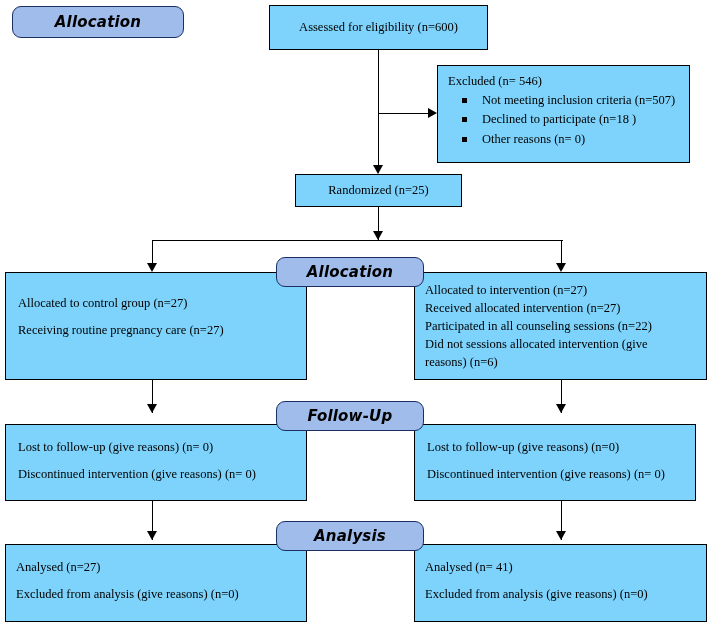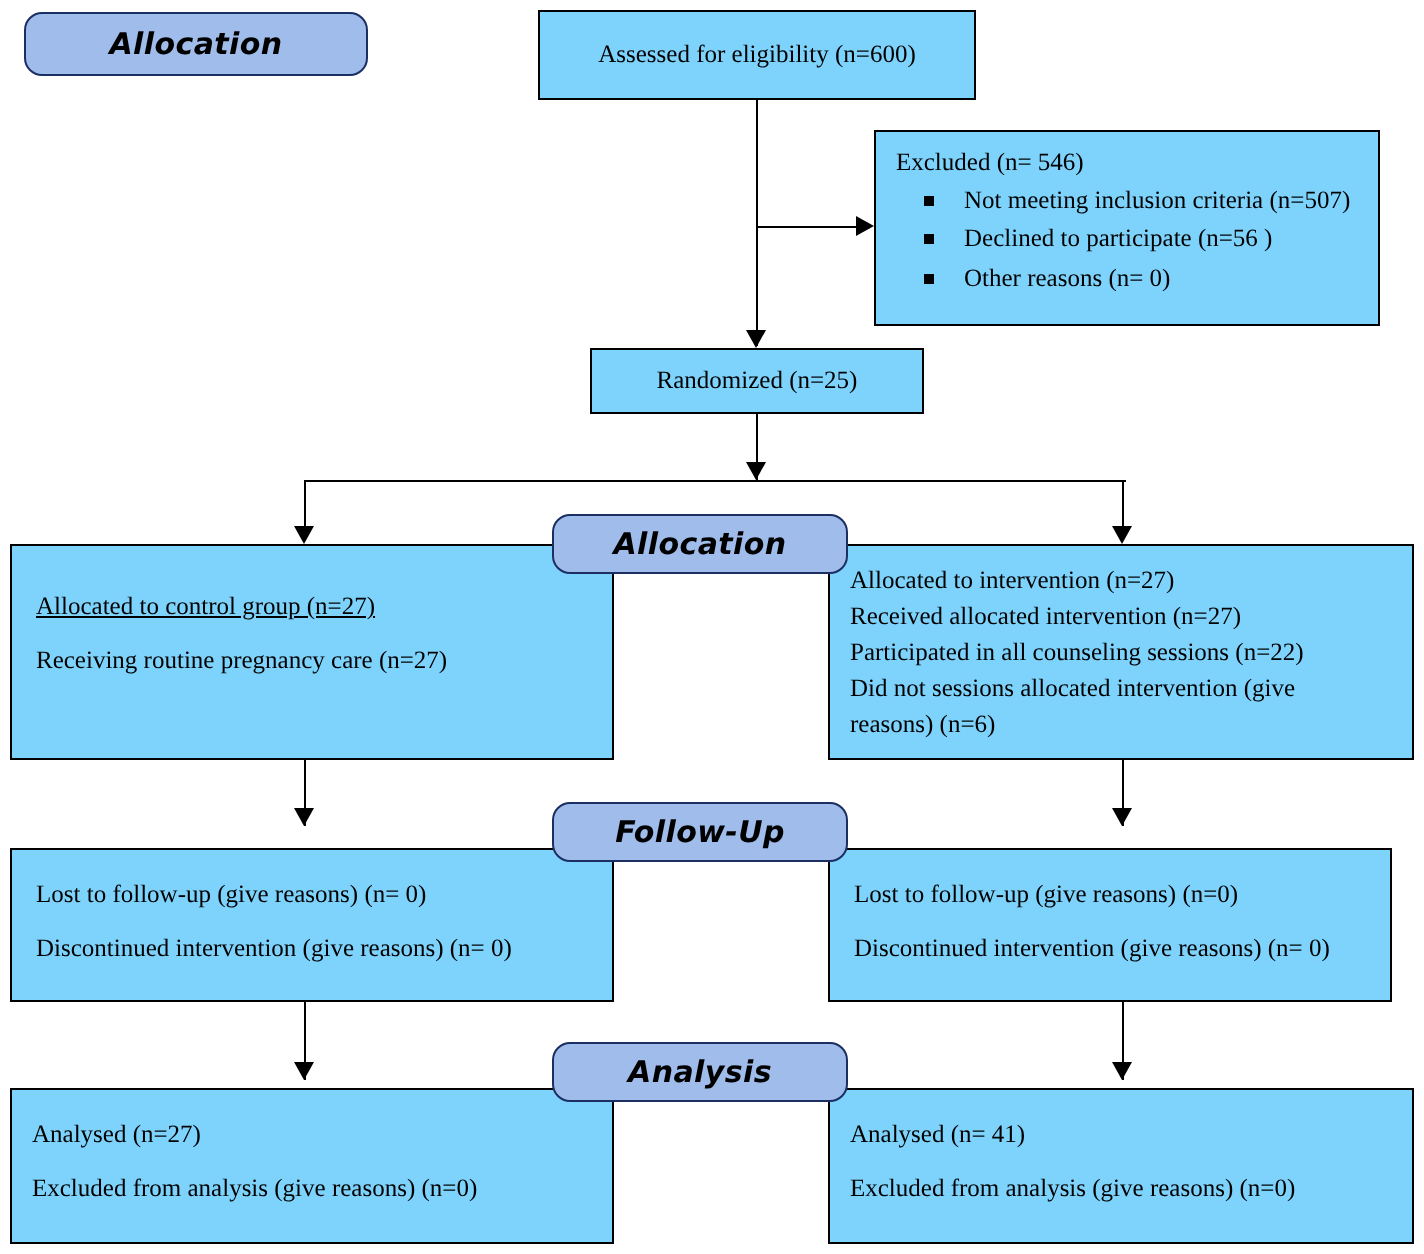--- a/index.html
+++ b/index.html
@@ -133,7 +133,7 @@
         </li>
         <li>
           <span class="sq"></span>
-          <span>Declined to participate (n=56  )</span>
+          <span>Declined to participate (n=18  )</span>
         </li>
         <li>
           <span class="sq"></span>

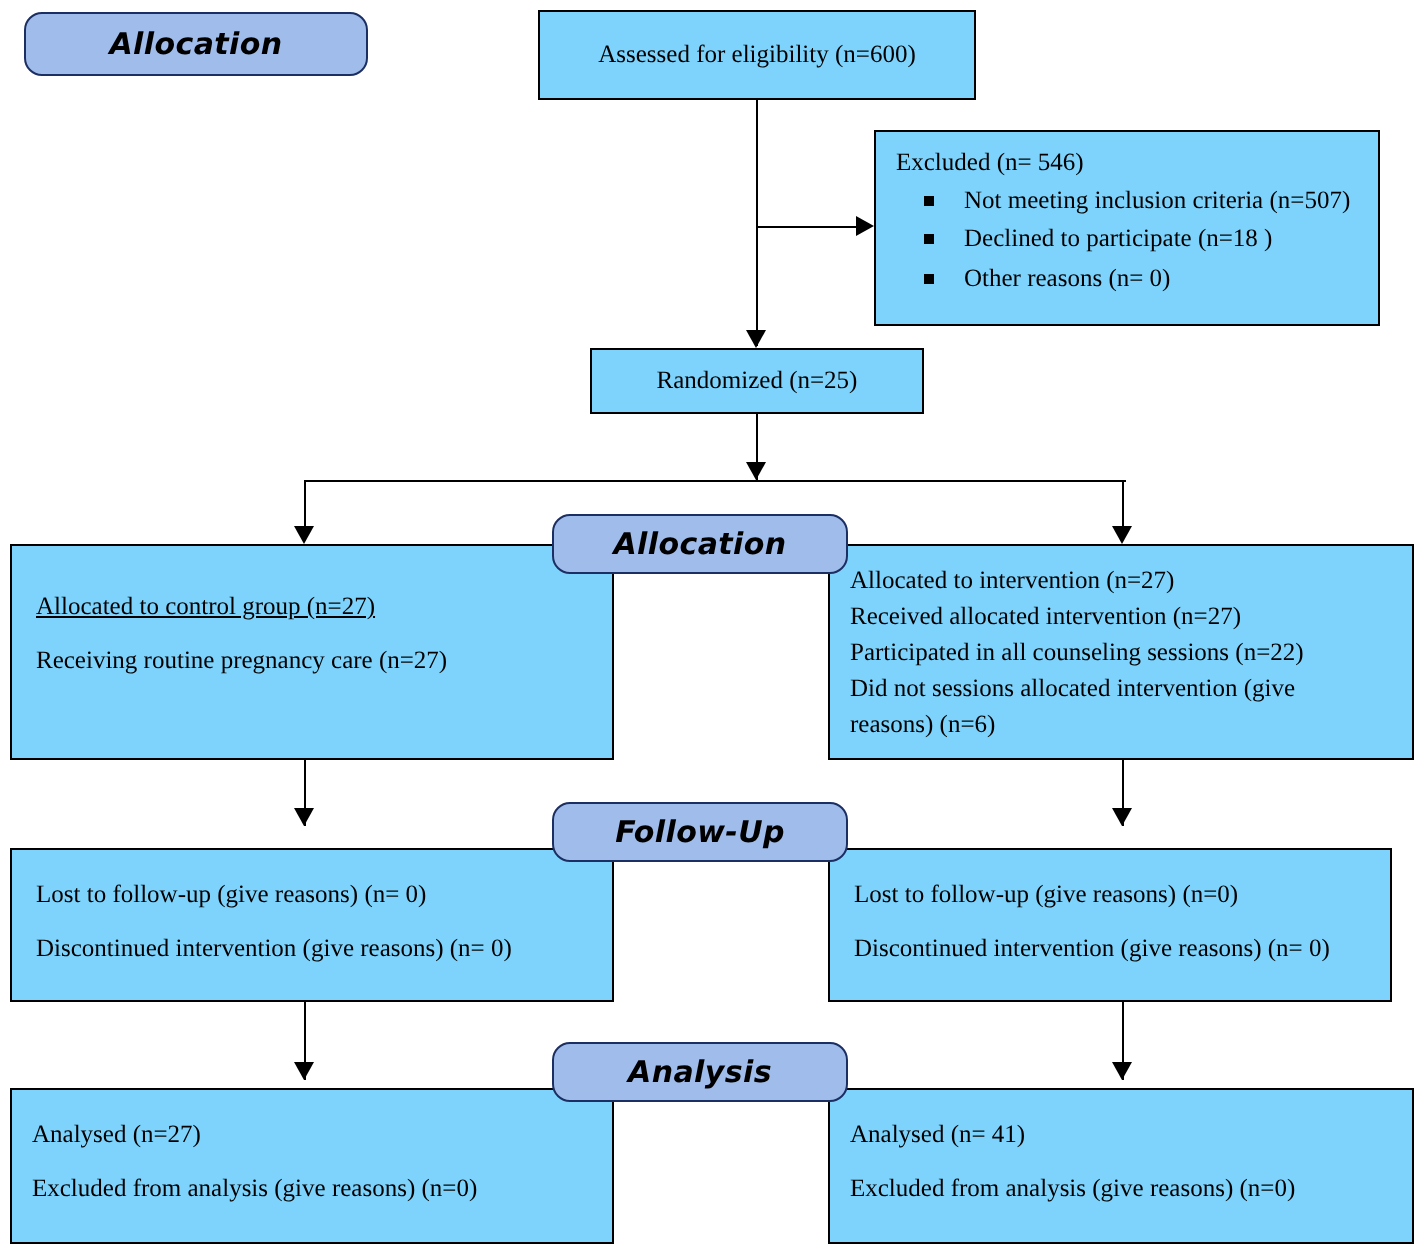--- a/index.html
+++ b/index.html
@@ -161,7 +161,7 @@
 
   <div class="box" style="left:5px; top:272px; width:302px; height:108px;">
     <div style="padding:22px 0 0 12px;">
-      <div class="line" style="margin-bottom:9px;text-decoration:underline;">Allocated to control group (n=27)</div>
+      <div class="line" style="margin-bottom:9px;">Allocated to control group (n=27)</div>
       <div class="line">Receiving routine pregnancy care (n=27)</div>
     </div>
   </div>

